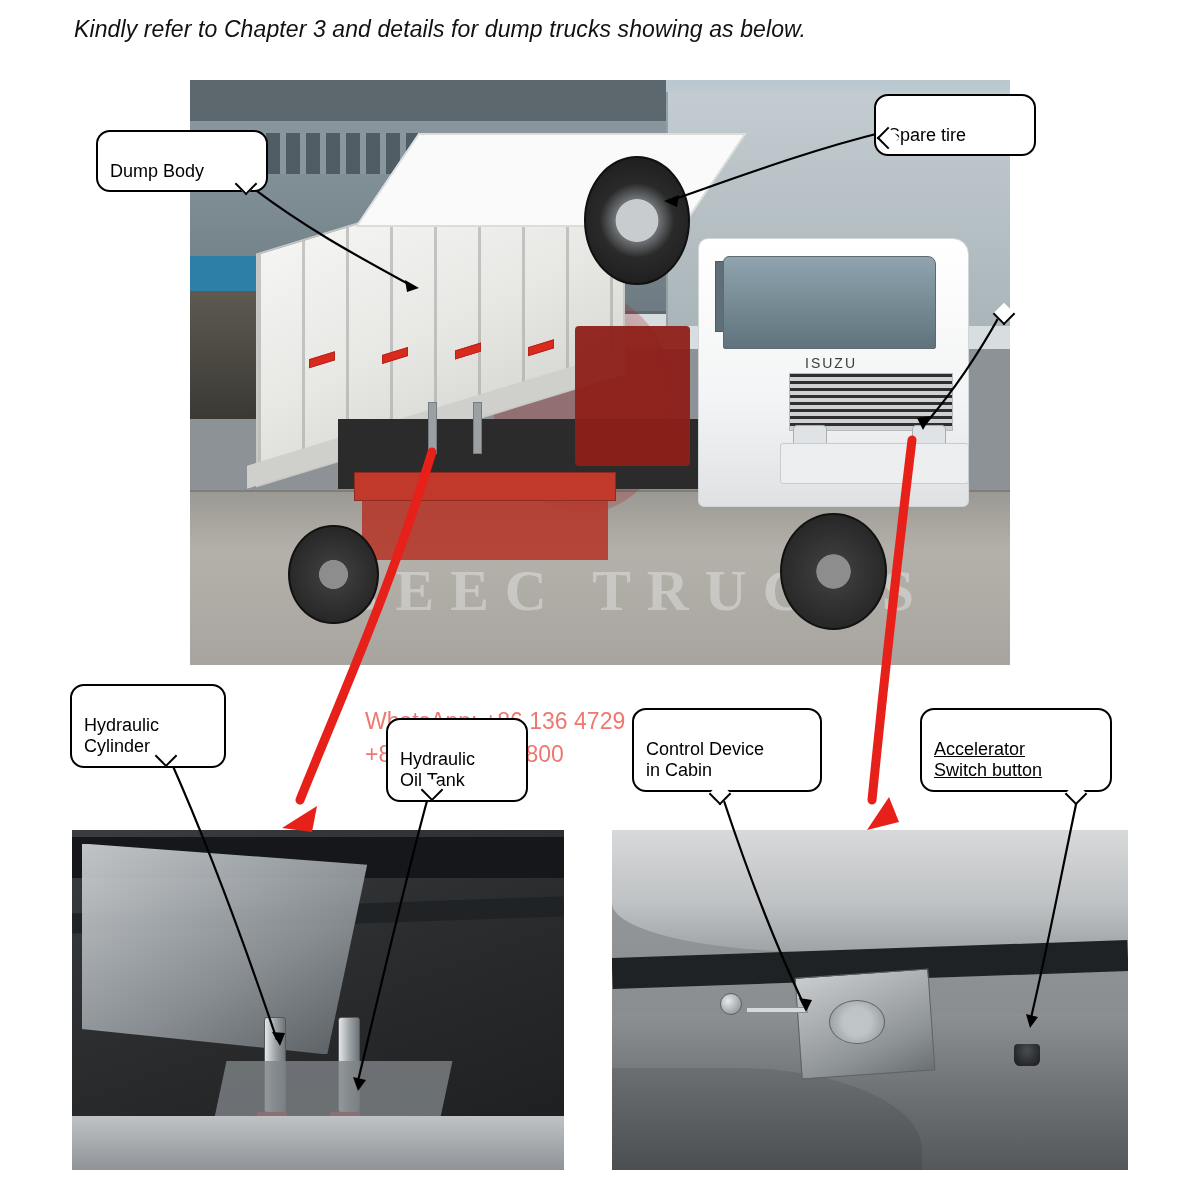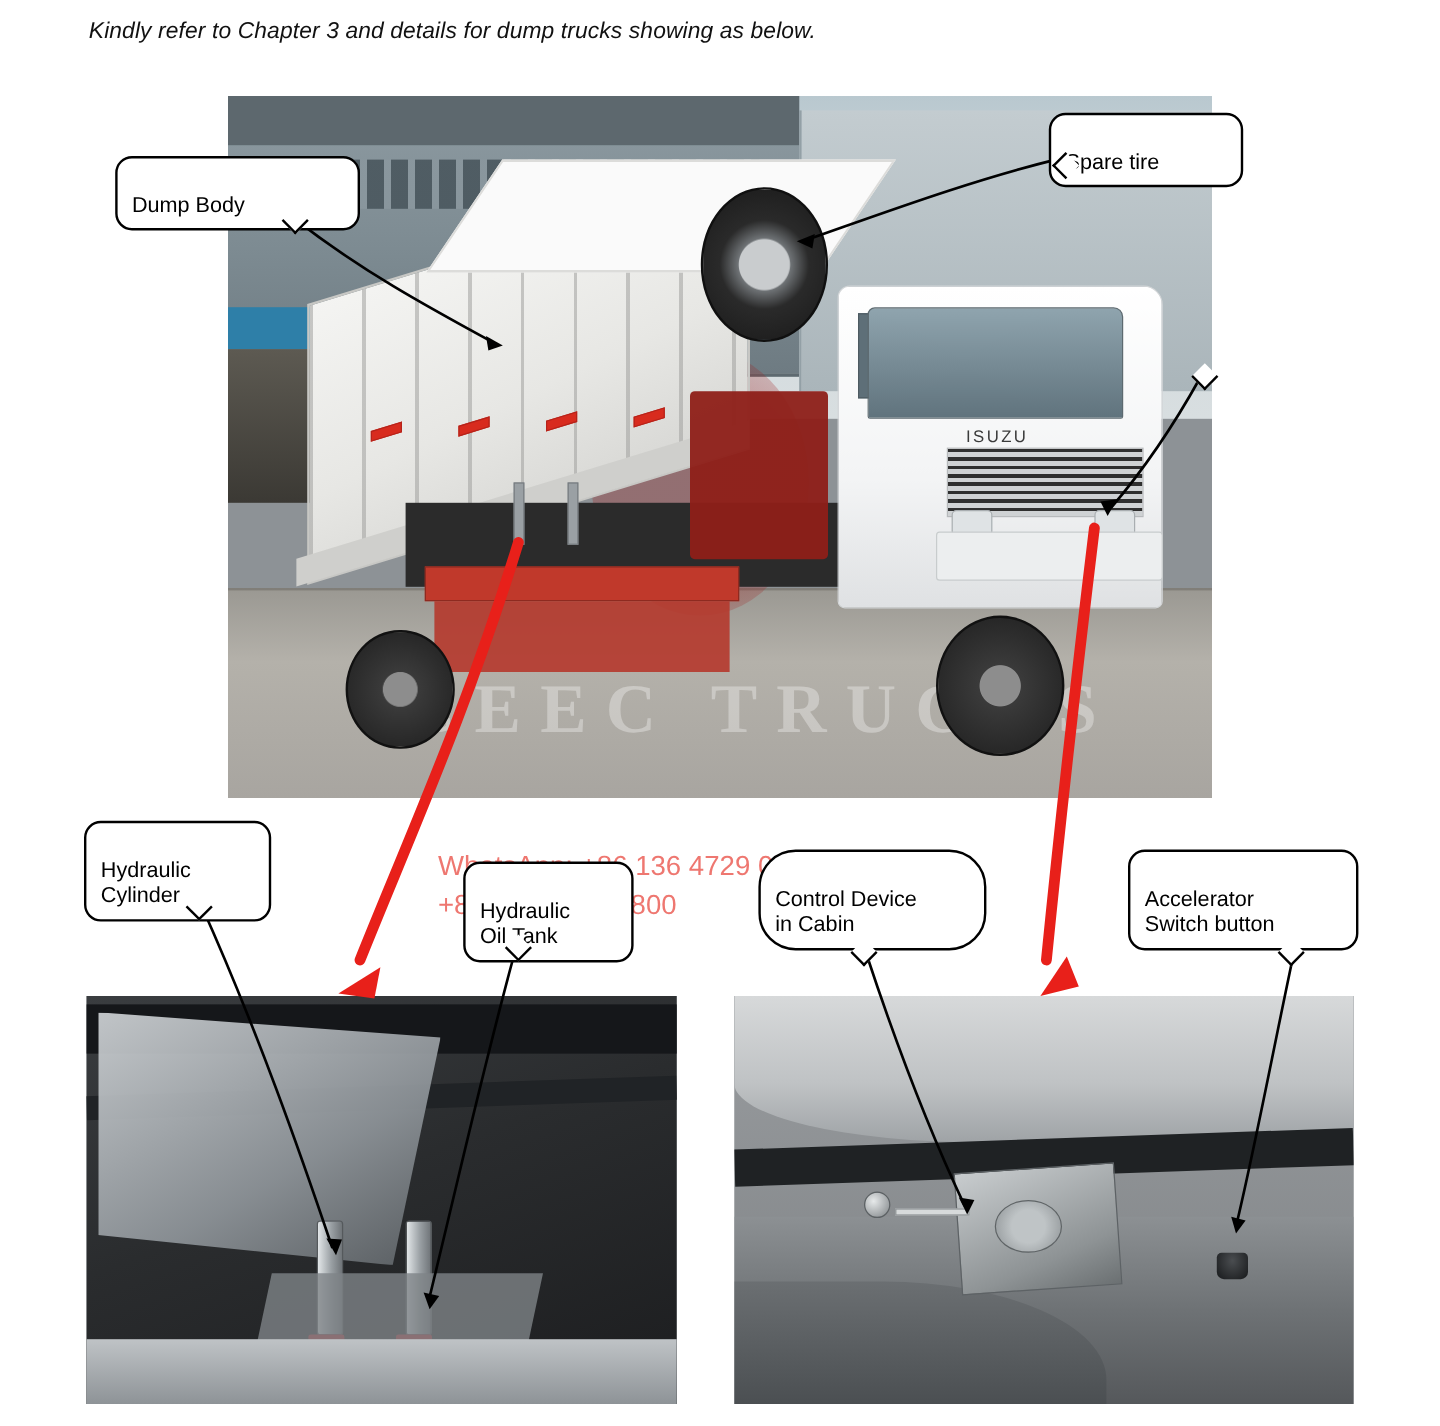--- a/index.html
+++ b/index.html
@@ -21,7 +21,7 @@
     position: absolute;
     left: 74px; top: 16px;
     font-style: italic;
-    font-size: 19px;
+    font-size: 23px;
     color: #111;
     letter-spacing: .1px;
     white-space: nowrap;

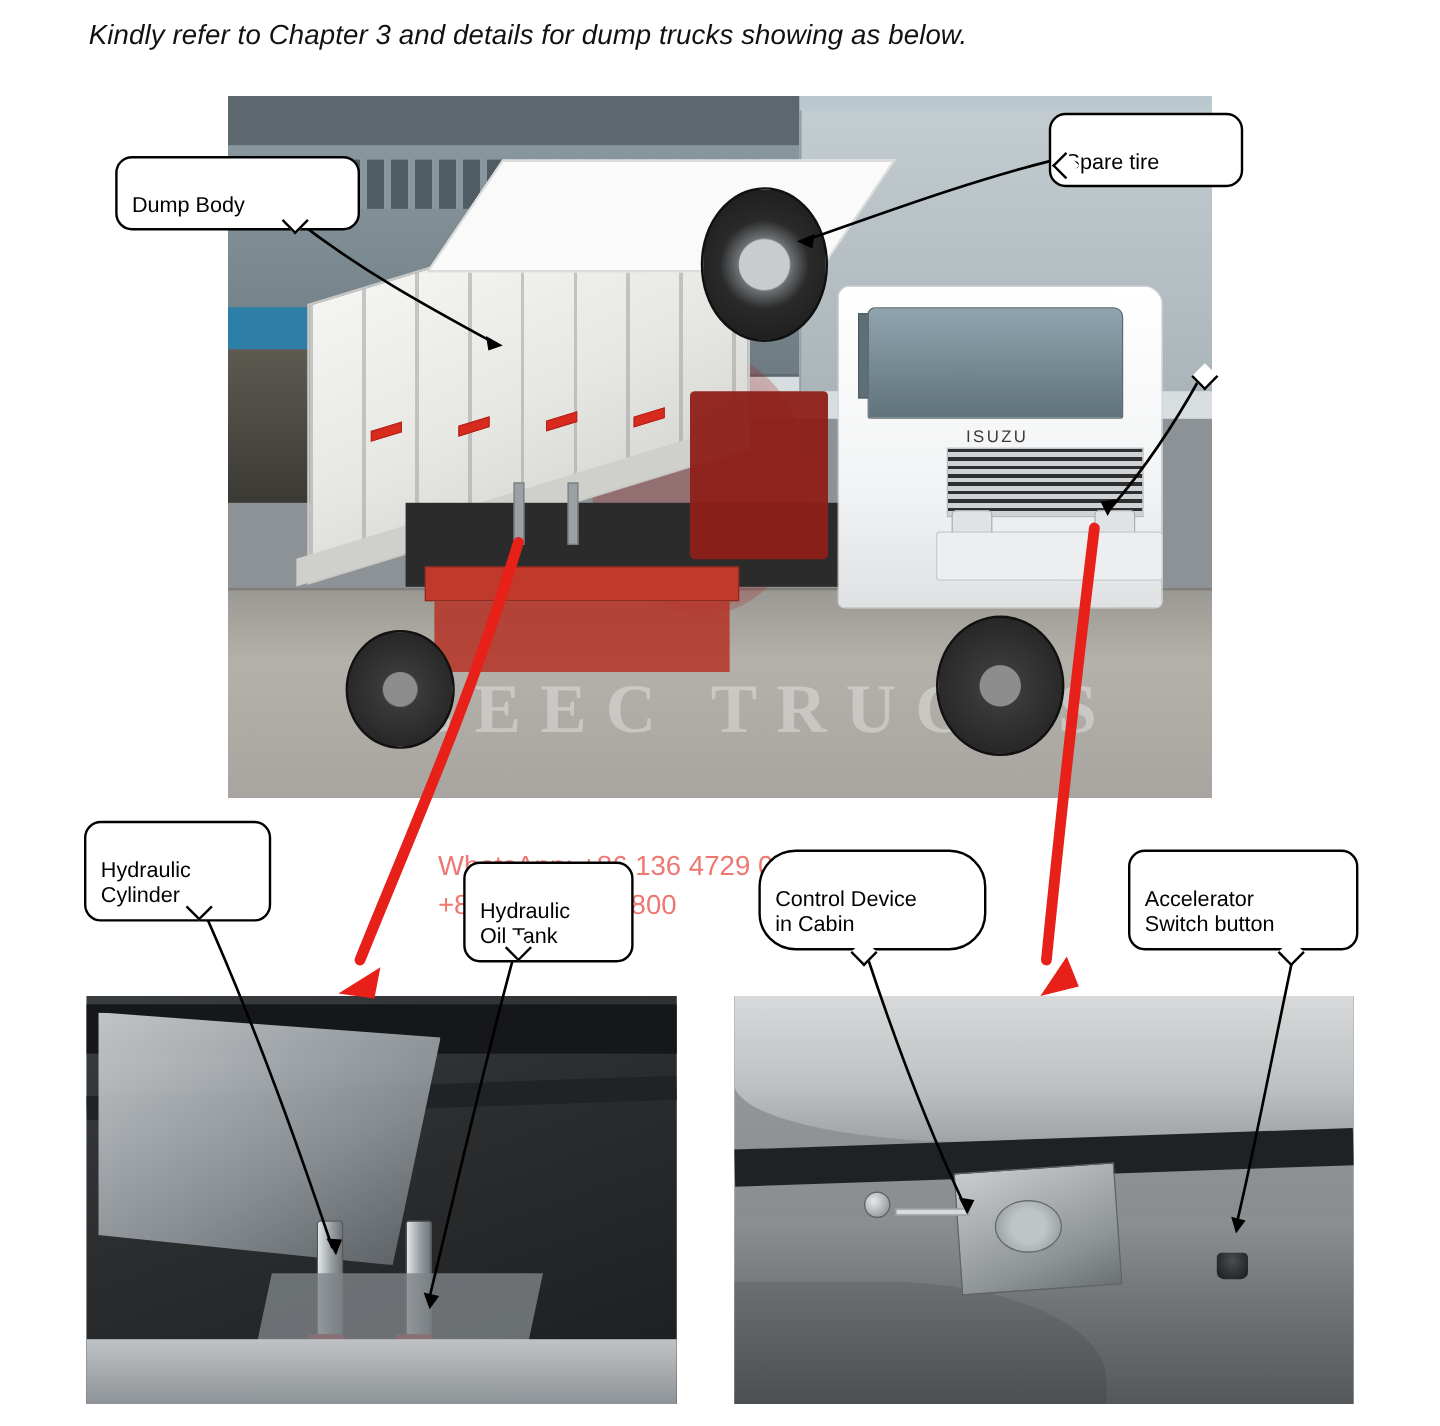--- a/index.html
+++ b/index.html
@@ -438,7 +438,7 @@
     <path d="M867,830 l22,-33 10,25 z" fill="#e8201a"></path>
   </svg>
 
-  <div class="callout" style="left:96px; top:130px; width:204px;">
+  <div class="callout" style="left:96px; top:130px; width:172px;">
     <span>Dump Body</span>
   </div>
   <div class="tail" style="left:238px; top:176px; transform:rotate(45deg);"></div>

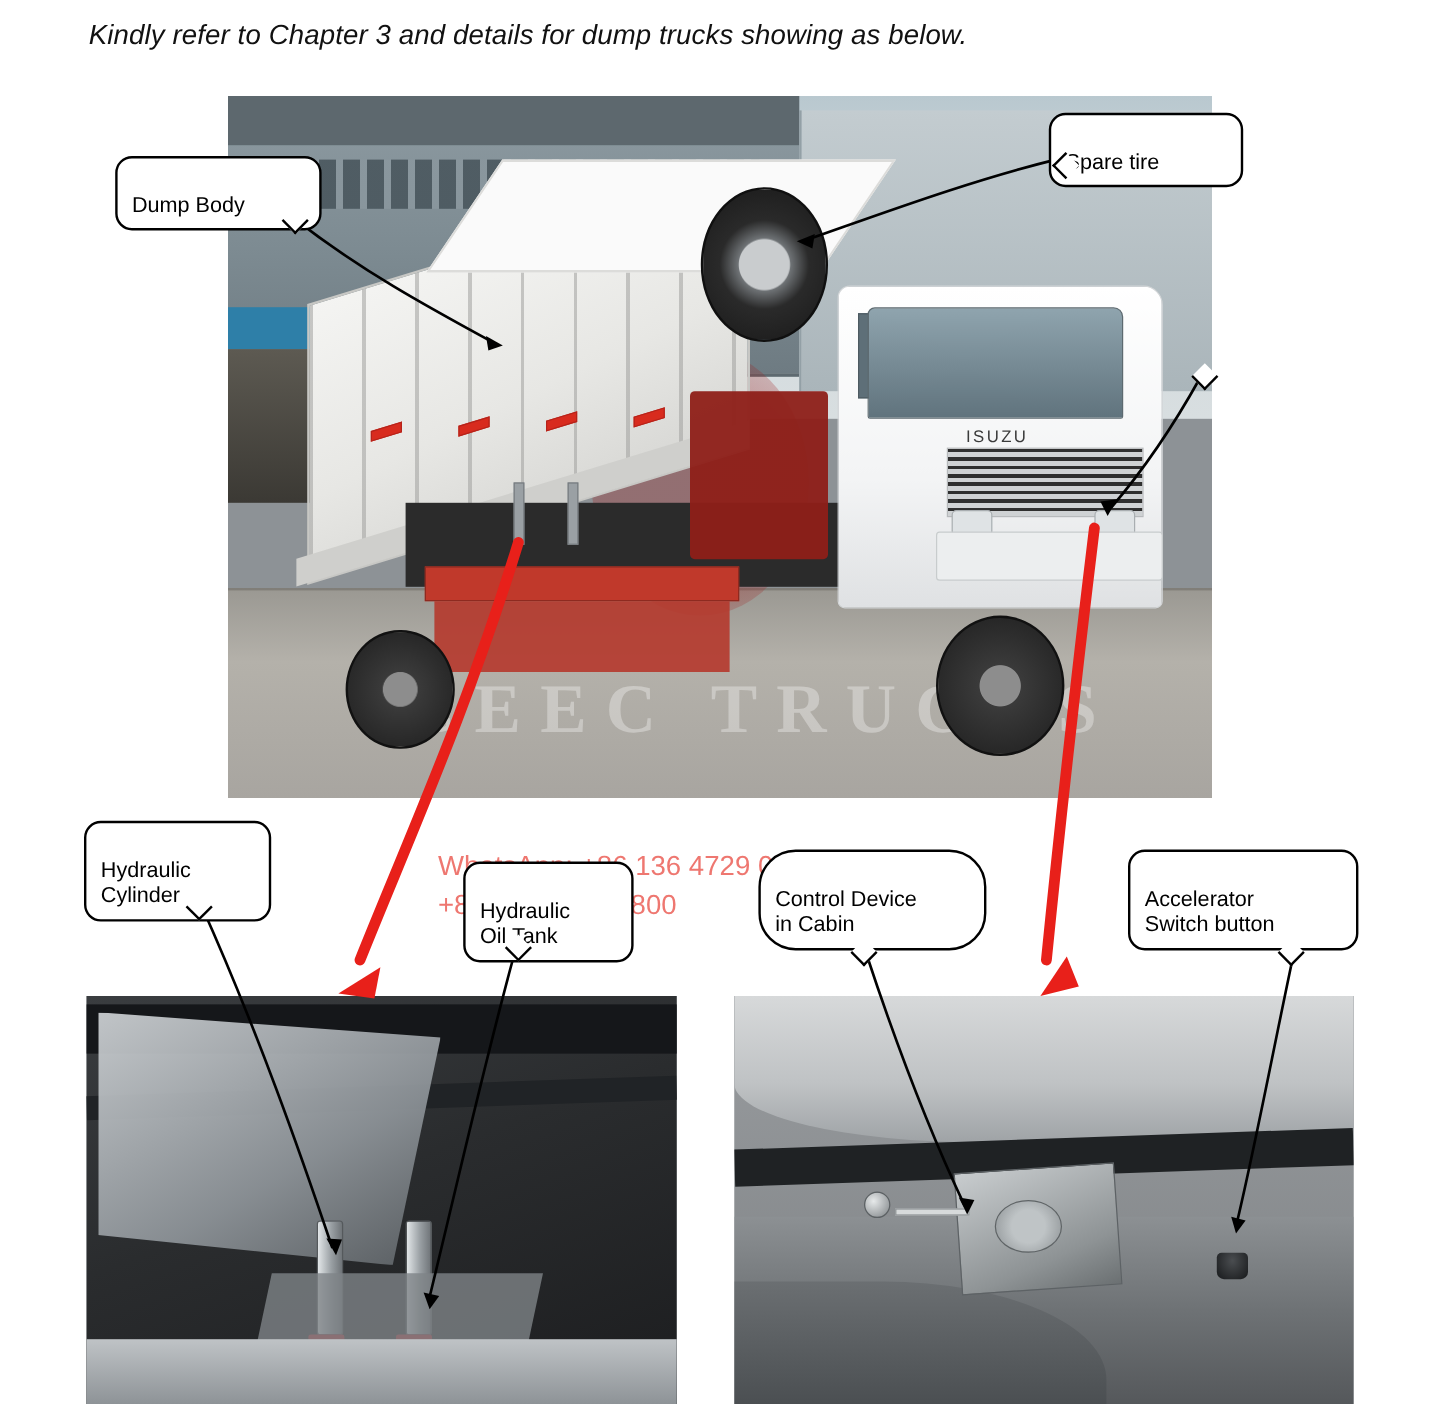--- a/index.html
+++ b/index.html
@@ -462,7 +462,7 @@
   </div>
   <div class="tail" style="left:424px; top:782px; transform:rotate(45deg);"></div>
 
-  <div class="callout" style="left:632px; top:708px; width:190px;border-radius:31px;">
+  <div class="callout" style="left:632px; top:708px; width:190px;">
     <span>Control Device
 in Cabin</span>
   </div>

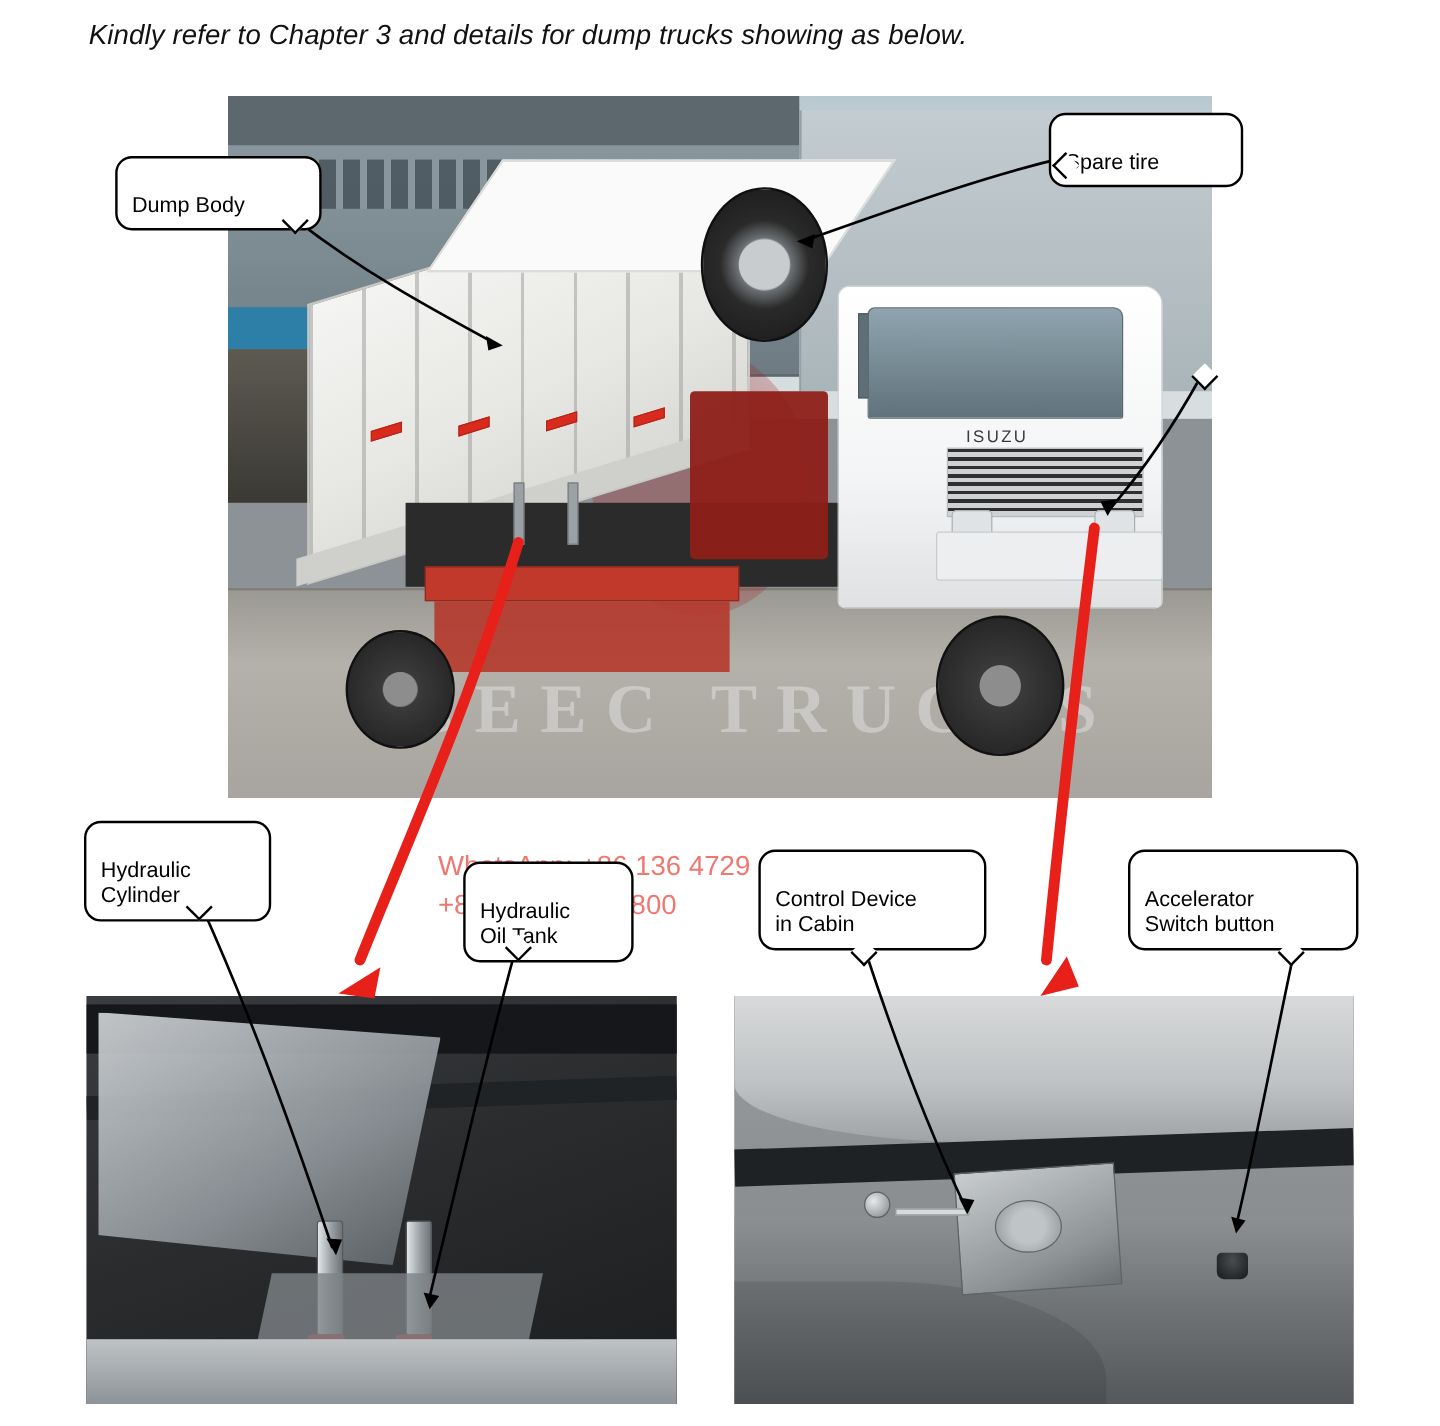--- a/index.html
+++ b/index.html
@@ -468,7 +468,7 @@
   </div>
   <div class="tail" style="left:712px; top:786px; transform:rotate(45deg);"></div>
 
-  <div class="callout" style="left:940px; top:708px; width:192px;">
+  <div class="callout" style="left:920px; top:708px; width:192px;text-decoration:underline;">
     <span>Accelerator
 Switch button</span>
   </div>

